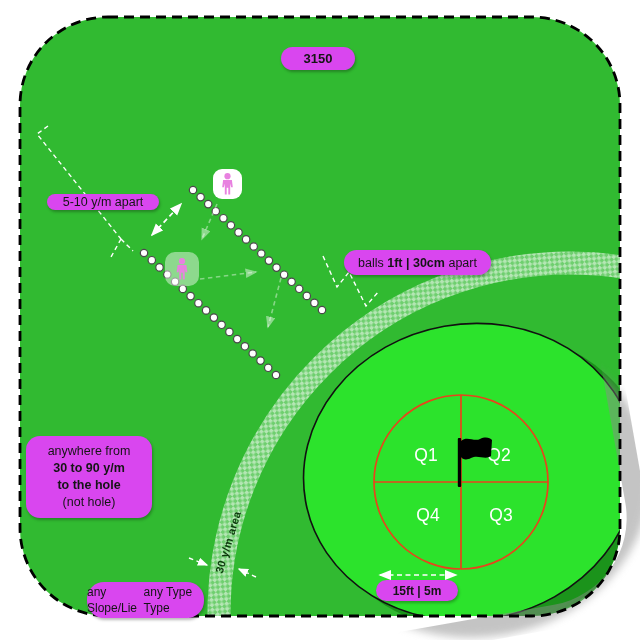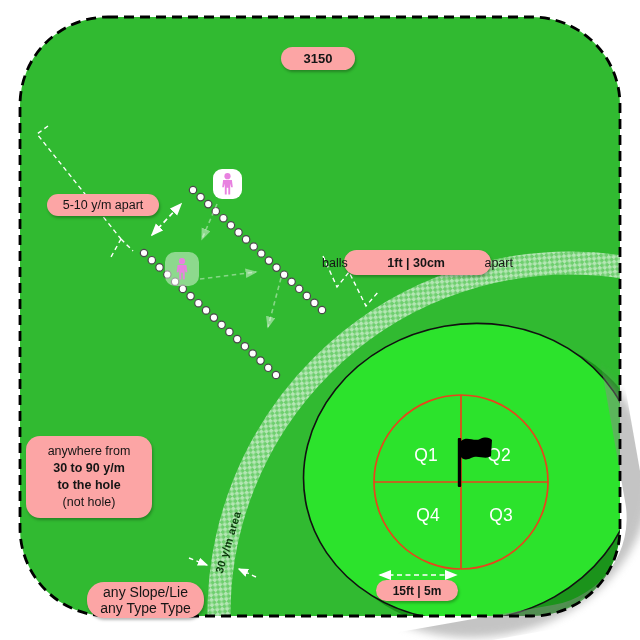--- a/index.html
+++ b/index.html
@@ -5,7 +5,7 @@
   html,body{margin:0;padding:0;background:#fff;}
   body{width:640px;height:640px;position:relative;font-family:"Liberation Sans",sans-serif;overflow:hidden;}
   svg{position:absolute;left:0;top:0;}
-  .lbl{position:absolute;background:#fca5a5;color:#151515;display:flex;align-items:center;justify-content:center;
+  .lbl{position:absolute;background:#d946ef;color:#151515;display:flex;align-items:center;justify-content:center;
        box-shadow:1px 2px 3px rgba(0,0,0,.28);box-sizing:border-box;}
   .pill{border-radius:999px;}
   .box{border-radius:14px;}

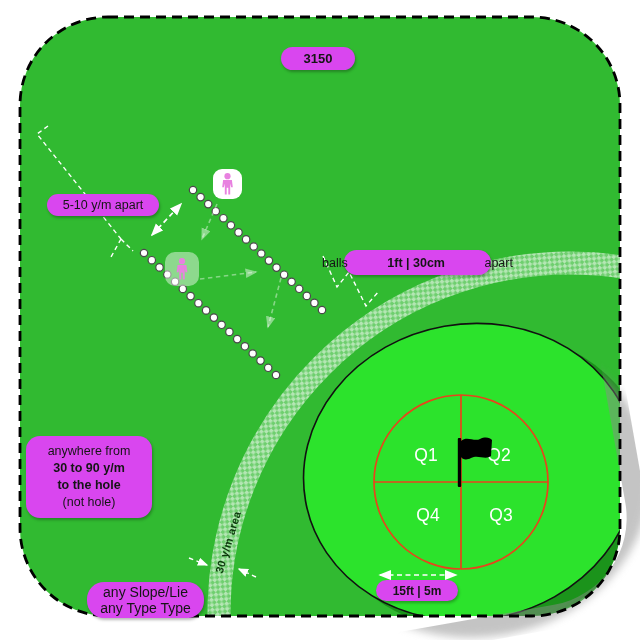--- a/index.html
+++ b/index.html
@@ -151,7 +151,7 @@
 
 <div class="lbl pill b" id="badge3150" style="left:281px;top:47px;width:74px;height:23px;font-size:13px;">3150</div>
 
-<div class="lbl pill" style="left:47px;top:194px;width:112px;height:22px;font-size:12.5px;">5-10 y/m apart</div>
+<div class="lbl pill" style="left:47px;top:194px;width:112px;height:16px;font-size:12.5px;">5-10 y/m apart</div>
 
 <div class="lbl pill" style="left:344px;top:250px;width:147px;height:25px;font-size:12.5px;gap:36px;">
   <span class="seg">balls </span>

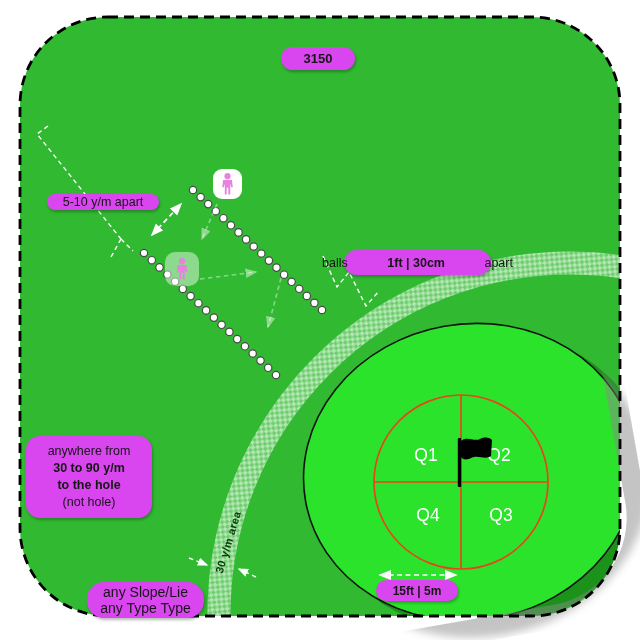--- a/index.html
+++ b/index.html
@@ -153,7 +153,7 @@
 
 <div class="lbl pill" style="left:47px;top:194px;width:112px;height:16px;font-size:12.5px;">5-10 y/m apart</div>
 
-<div class="lbl pill" style="left:344px;top:250px;width:147px;height:25px;font-size:12.5px;gap:36px;">
+<div class="lbl pill" style="left:344px;top:250px;width:147px;height:25px;font-size:12.5px;">
   <span class="seg">balls </span>
     <span class="seg b">1ft | 30cm</span>
     <span class="seg"> apart</span>

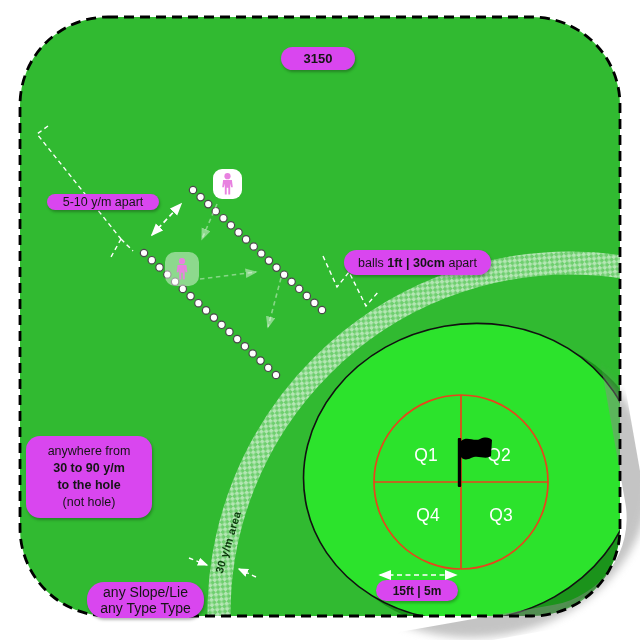--- a/index.html
+++ b/index.html
@@ -20,7 +20,7 @@
   #bandText{position:absolute;left:228px;top:542px;transform:translate(-50%,-50%) rotate(-73deg);
        color:#0d3a0d;font-weight:700;font-size:11px;letter-spacing:.4px;white-space:nowrap;}
   #distanceBox{flex-direction:column;line-height:17px;font-size:12.5px;padding:7px 4px;}
-  #conditionsBox{flex-direction:column;line-height:16px;font-size:14px;border-radius:17px;}
+  #conditionsBox{flex-direction:row;line-height:16px;font-size:12px;border-radius:17px;}
 </style>
 </head>
 <body>

